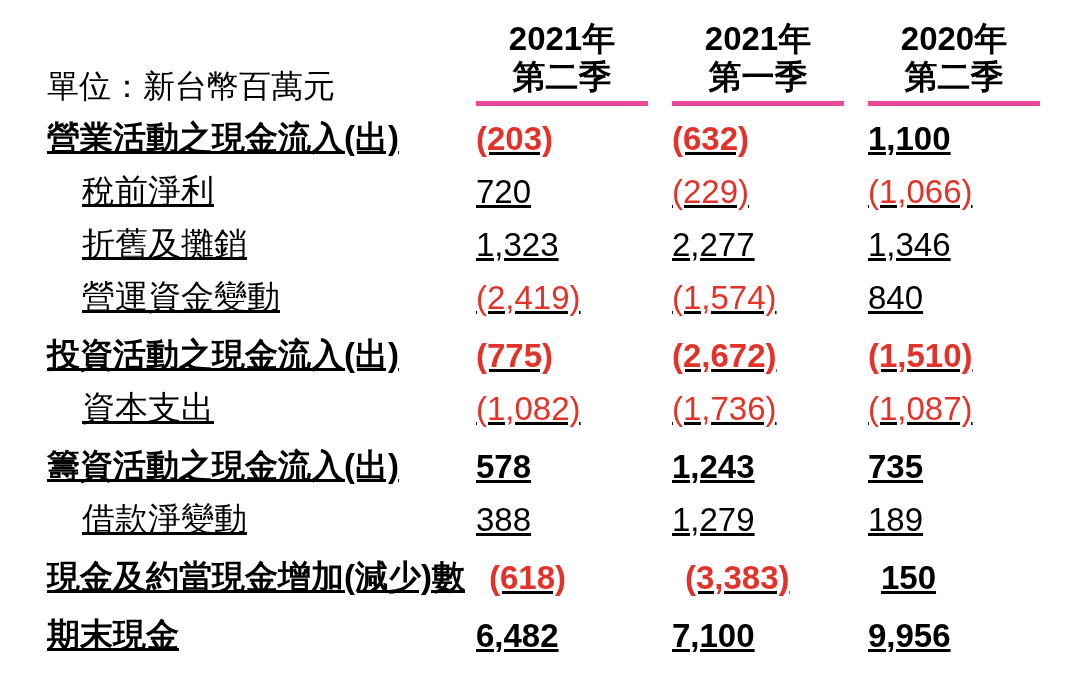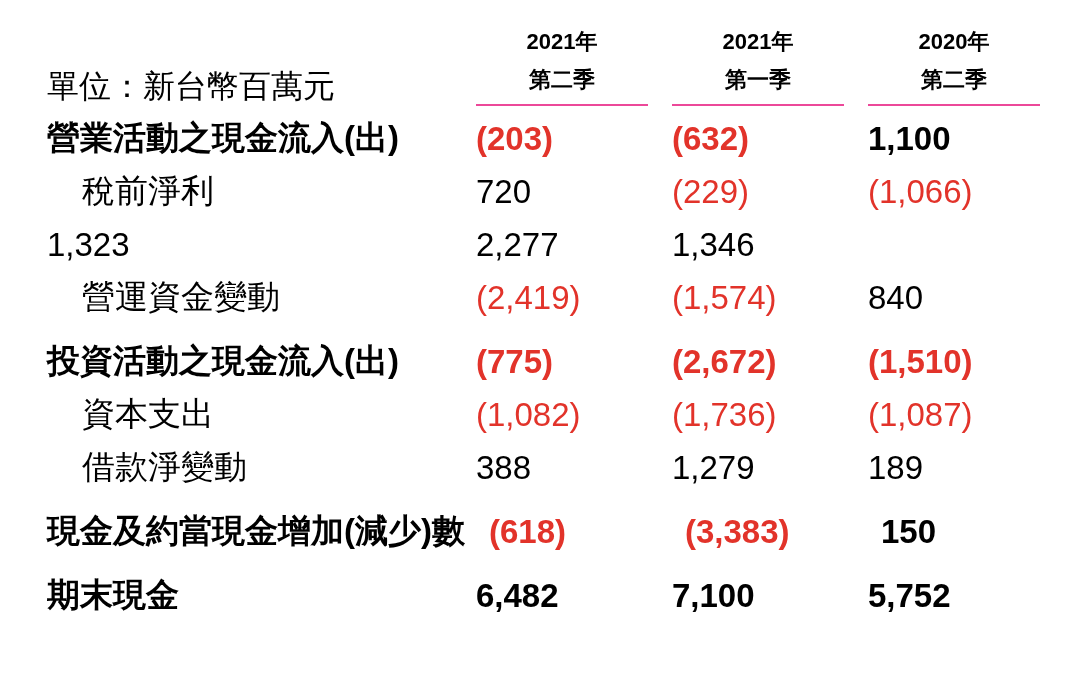--- a/index.html
+++ b/index.html
@@ -22,8 +22,8 @@
     padding-bottom: 5px; white-space: nowrap;
   }
   .col-head {
-    text-align: center; font-weight: 700; font-size: 22px; line-height: 38px;
-    border-bottom: 2px solid #ec4899; padding-bottom: 5px; white-space: nowrap;
+    text-align: center; font-weight: 700; font-size: 33px; line-height: 38px;
+    border-bottom: 5px solid #ec4899; padding-bottom: 5px; white-space: nowrap;
   }
   
   .row { height: 53px; align-items: center; font-size: 33px; font-weight: 400; }

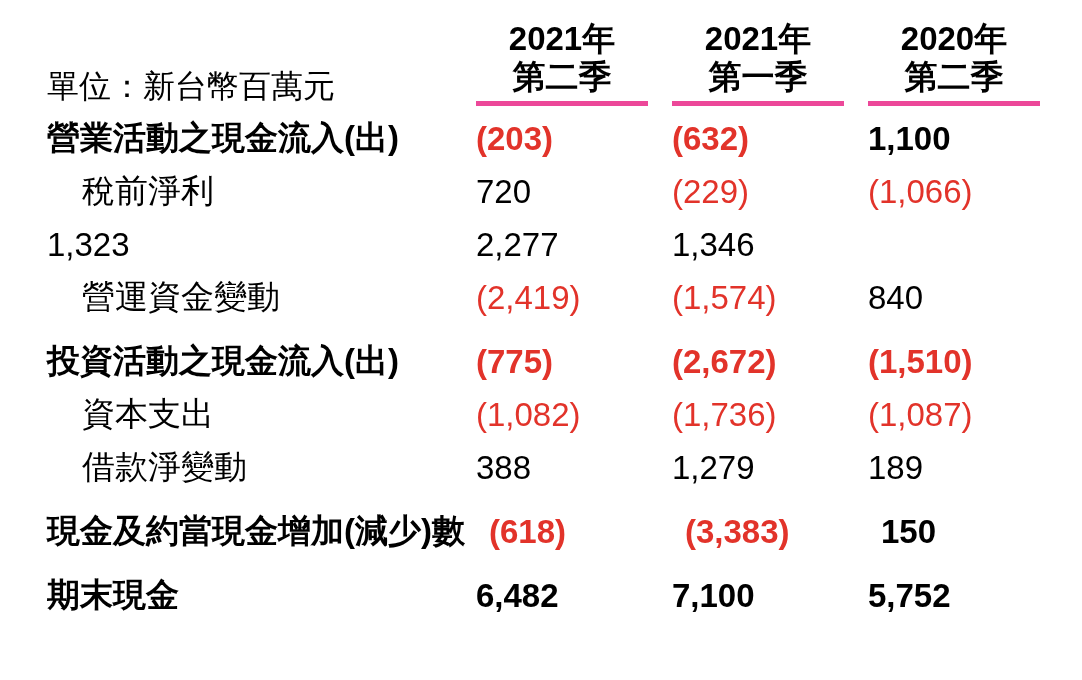--- a/index.html
+++ b/index.html
@@ -26,7 +26,7 @@
     border-bottom: 5px solid #ec4899; padding-bottom: 5px; white-space: nowrap;
   }
   
-  .row { height: 53px; align-items: center; font-size: 33px; font-weight: 400; }
+  .row { height: 53px; align-items: center; font-size: 33px; font-weight: 400; text-decoration: underline; }
   .row.section { font-weight: 700; }
   .row.gap { margin-top: 11px; }
   .rows { margin-top: 6px; }

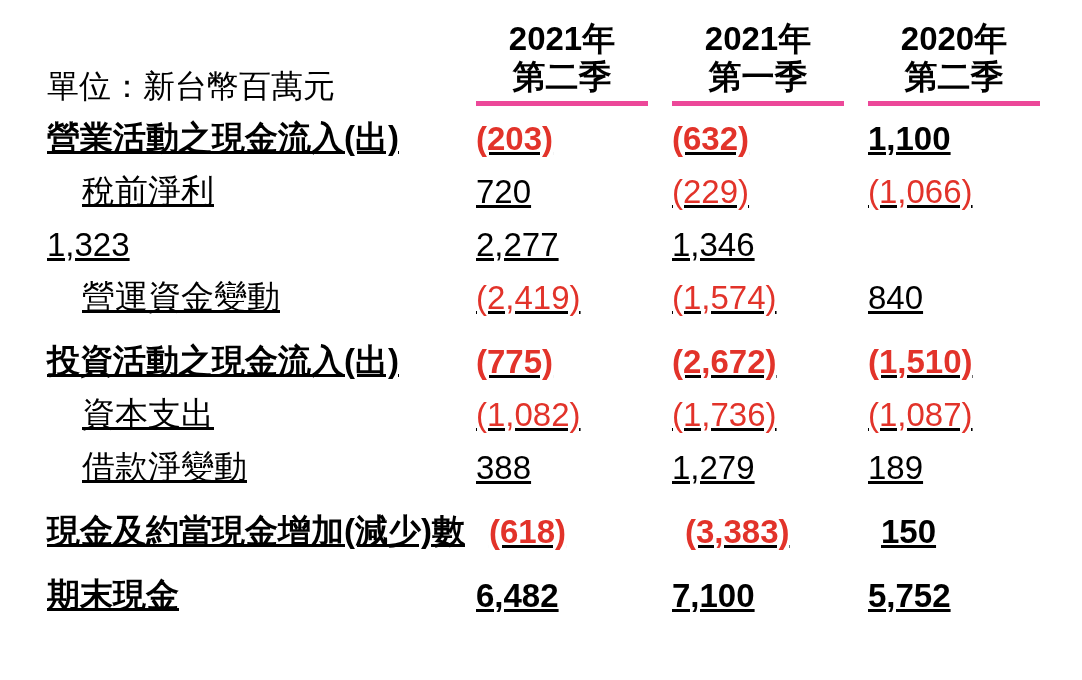--- a/index.html
+++ b/index.html
@@ -73,6 +73,7 @@
   </div>
 
   <div class="grid row">
+    <div class="label-cell indent">折舊及攤銷</div>
     <div class="num no-paren">1,323</div>
     <div class="num no-paren">2,277</div>
     <div class="num no-paren">1,346</div>

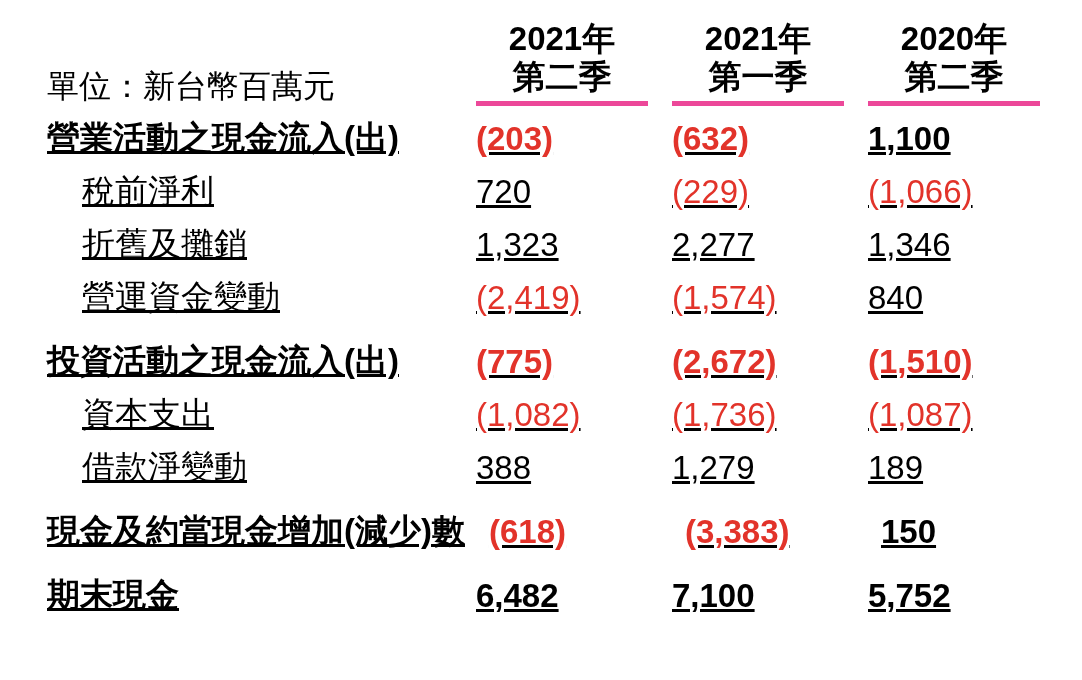--- a/index.html
+++ b/index.html
@@ -28,7 +28,7 @@
   
   .row { height: 53px; align-items: center; font-size: 33px; font-weight: 400; text-decoration: underline; }
   .row.section { font-weight: 700; }
-  .row.gap { margin-top: 11px; }
+  .row.gap { margin-top: 5px; }
   .rows { margin-top: 6px; }
   .label-cell { white-space: nowrap; }
   .label-cell.indent { padding-left: 35px; }

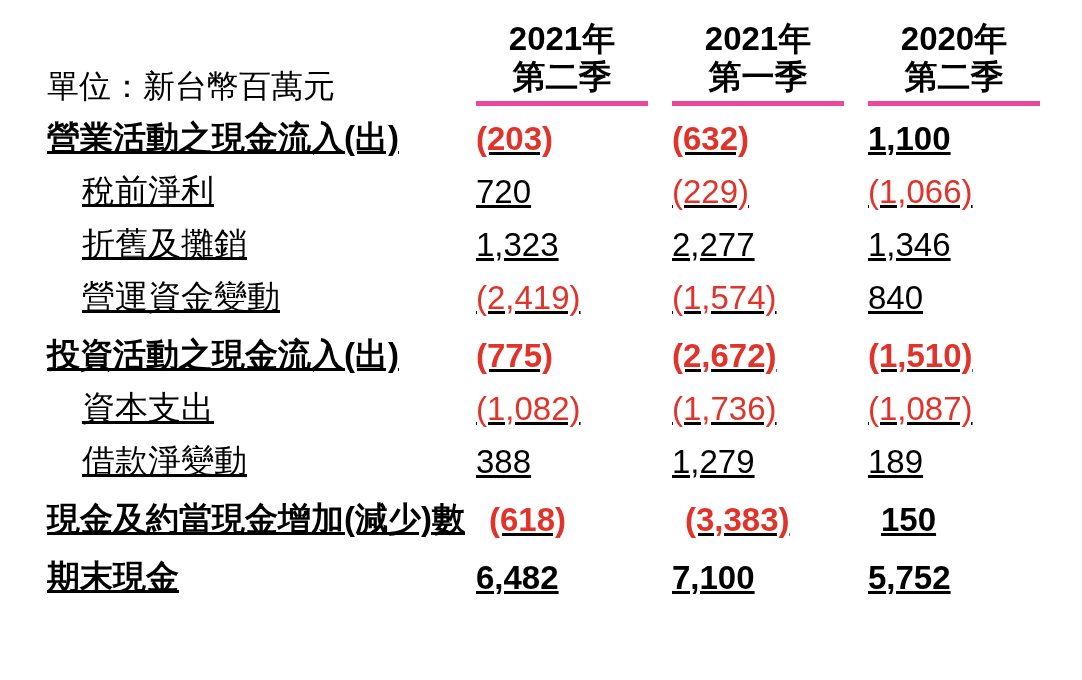--- a/index.html
+++ b/index.html
@@ -100,6 +100,12 @@
     <div class="num neg">(1,087)</div>
   </div>
 
+  <div class="grid row section gap">
+    <div class="label-cell">籌資活動之現金流入(出)</div>
+    <div class="num no-paren">578</div>
+    <div class="num no-paren">1,243</div>
+    <div class="num no-paren">735</div>
+  </div>
 
   <div class="grid row">
     <div class="label-cell indent">借款淨變動</div>

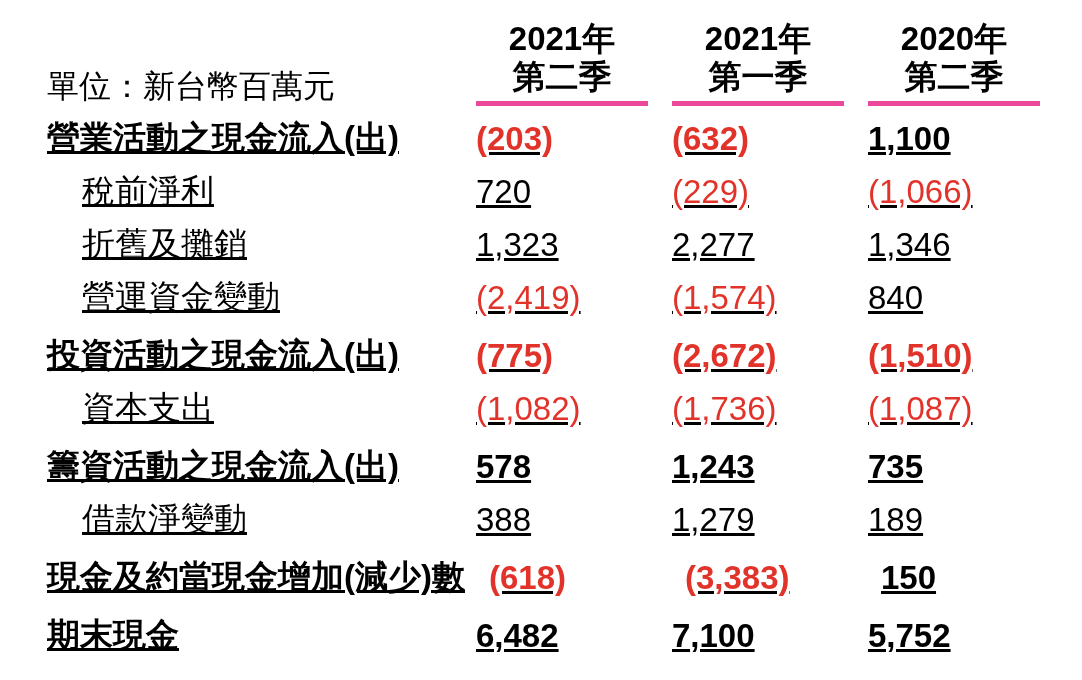--- a/index.html
+++ b/index.html
@@ -125,7 +125,7 @@
     <div class="label-cell">期末現金</div>
     <div class="num no-paren">6,482</div>
     <div class="num no-paren">7,100</div>
-    <div class="num no-paren">5,752</div>
+    <div class="num no-paren">9,956</div>
   </div>
 </div>
 

